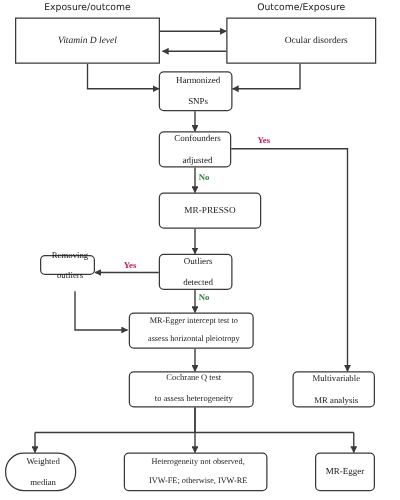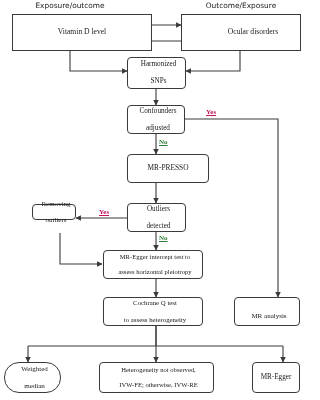--- a/index.html
+++ b/index.html
@@ -115,7 +115,7 @@
   <div class="hdr" style="left:12px; top:1px; width:116px;">Exposure/outcome</div>
   <div class="hdr" style="left:181px; top:1px; width:120px;">Outcome/Exposure</div>
 
-  <div class="node sharp" style="left:12px; top:14px; width:140px; height:37px; font-size:7.6px;">
+  <div class="node sharp" style="left:12px; top:14px; width:116px; height:37px; font-size:7.6px;font-style:italic;">
     <span>Vitamin D level</span>
   </div>
 

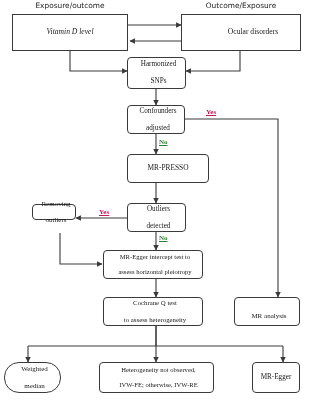--- a/index.html
+++ b/index.html
@@ -59,7 +59,6 @@
     font-weight: bold;
     white-space: nowrap;
     z-index: 5;
-    text-decoration: underline;
   }
   .lbl-yes { color: #c2185b; }
   .lbl-no  { color: #2e7d32; }

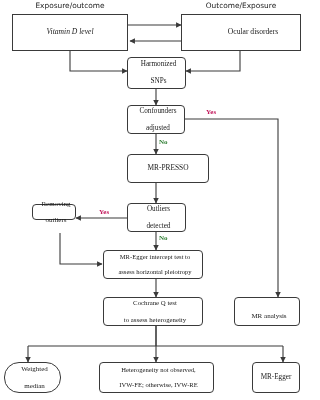--- a/index.html
+++ b/index.html
@@ -176,7 +176,7 @@
 
   <div class="node rounded" style="left:234px; top:297px; width:66px; height:29px; font-size:7px;">
     <span>
-      <br>
+      <span>Multivariable</span><br>
       <span>MR analysis</span>
     </span>
   </div>

